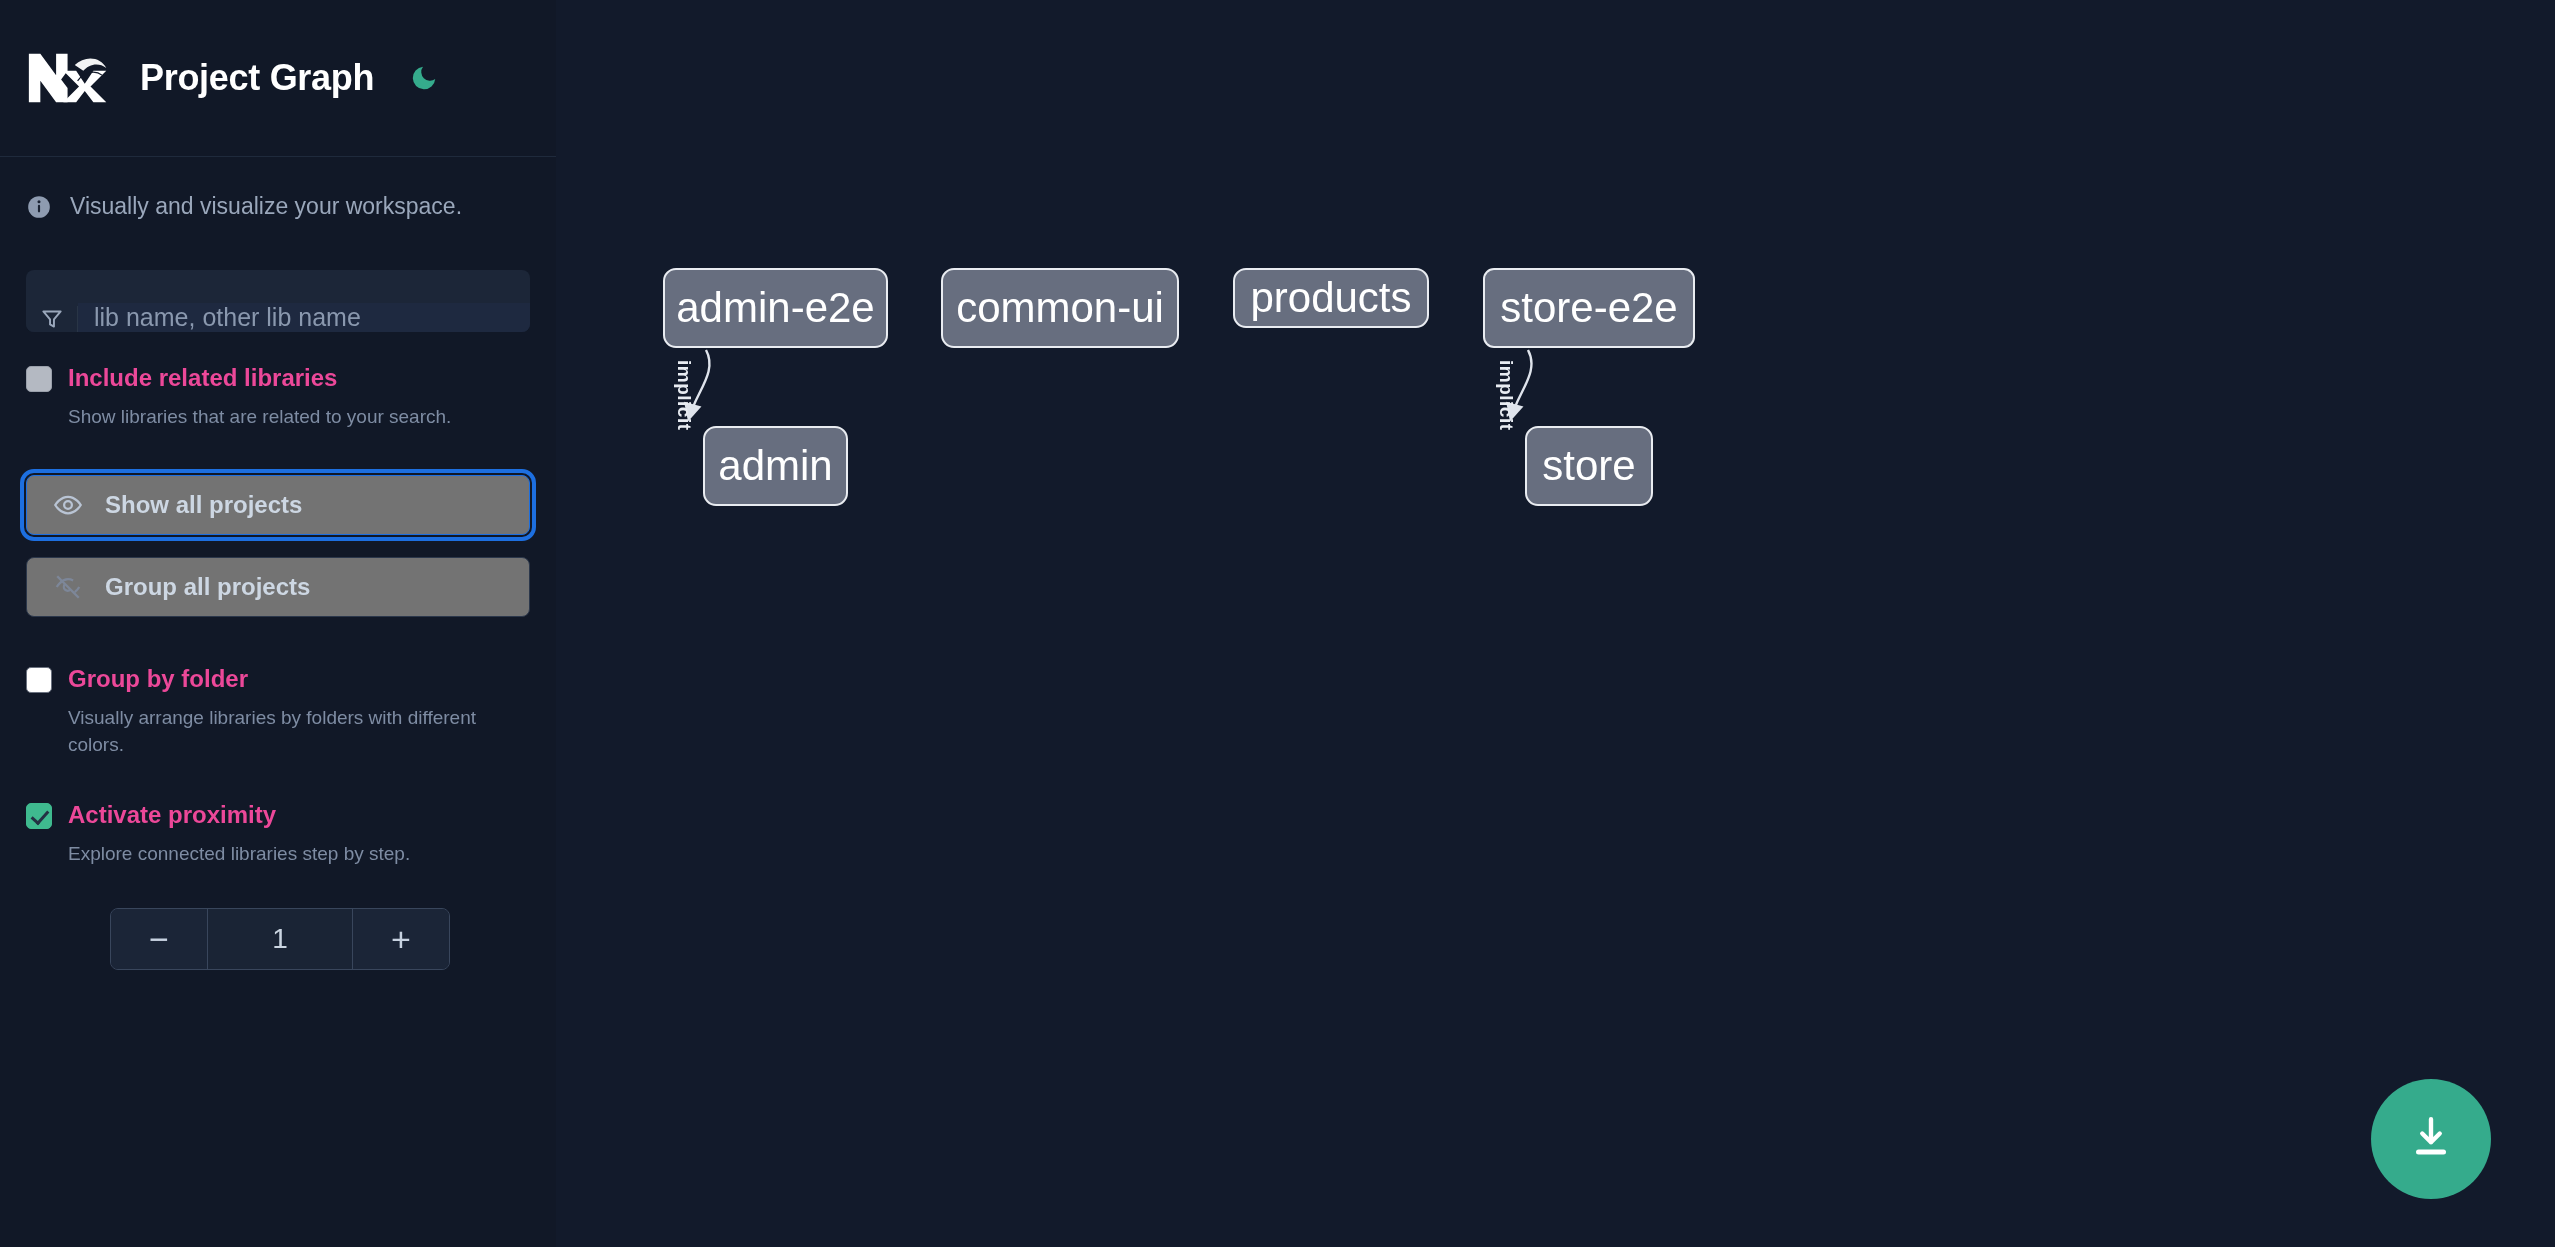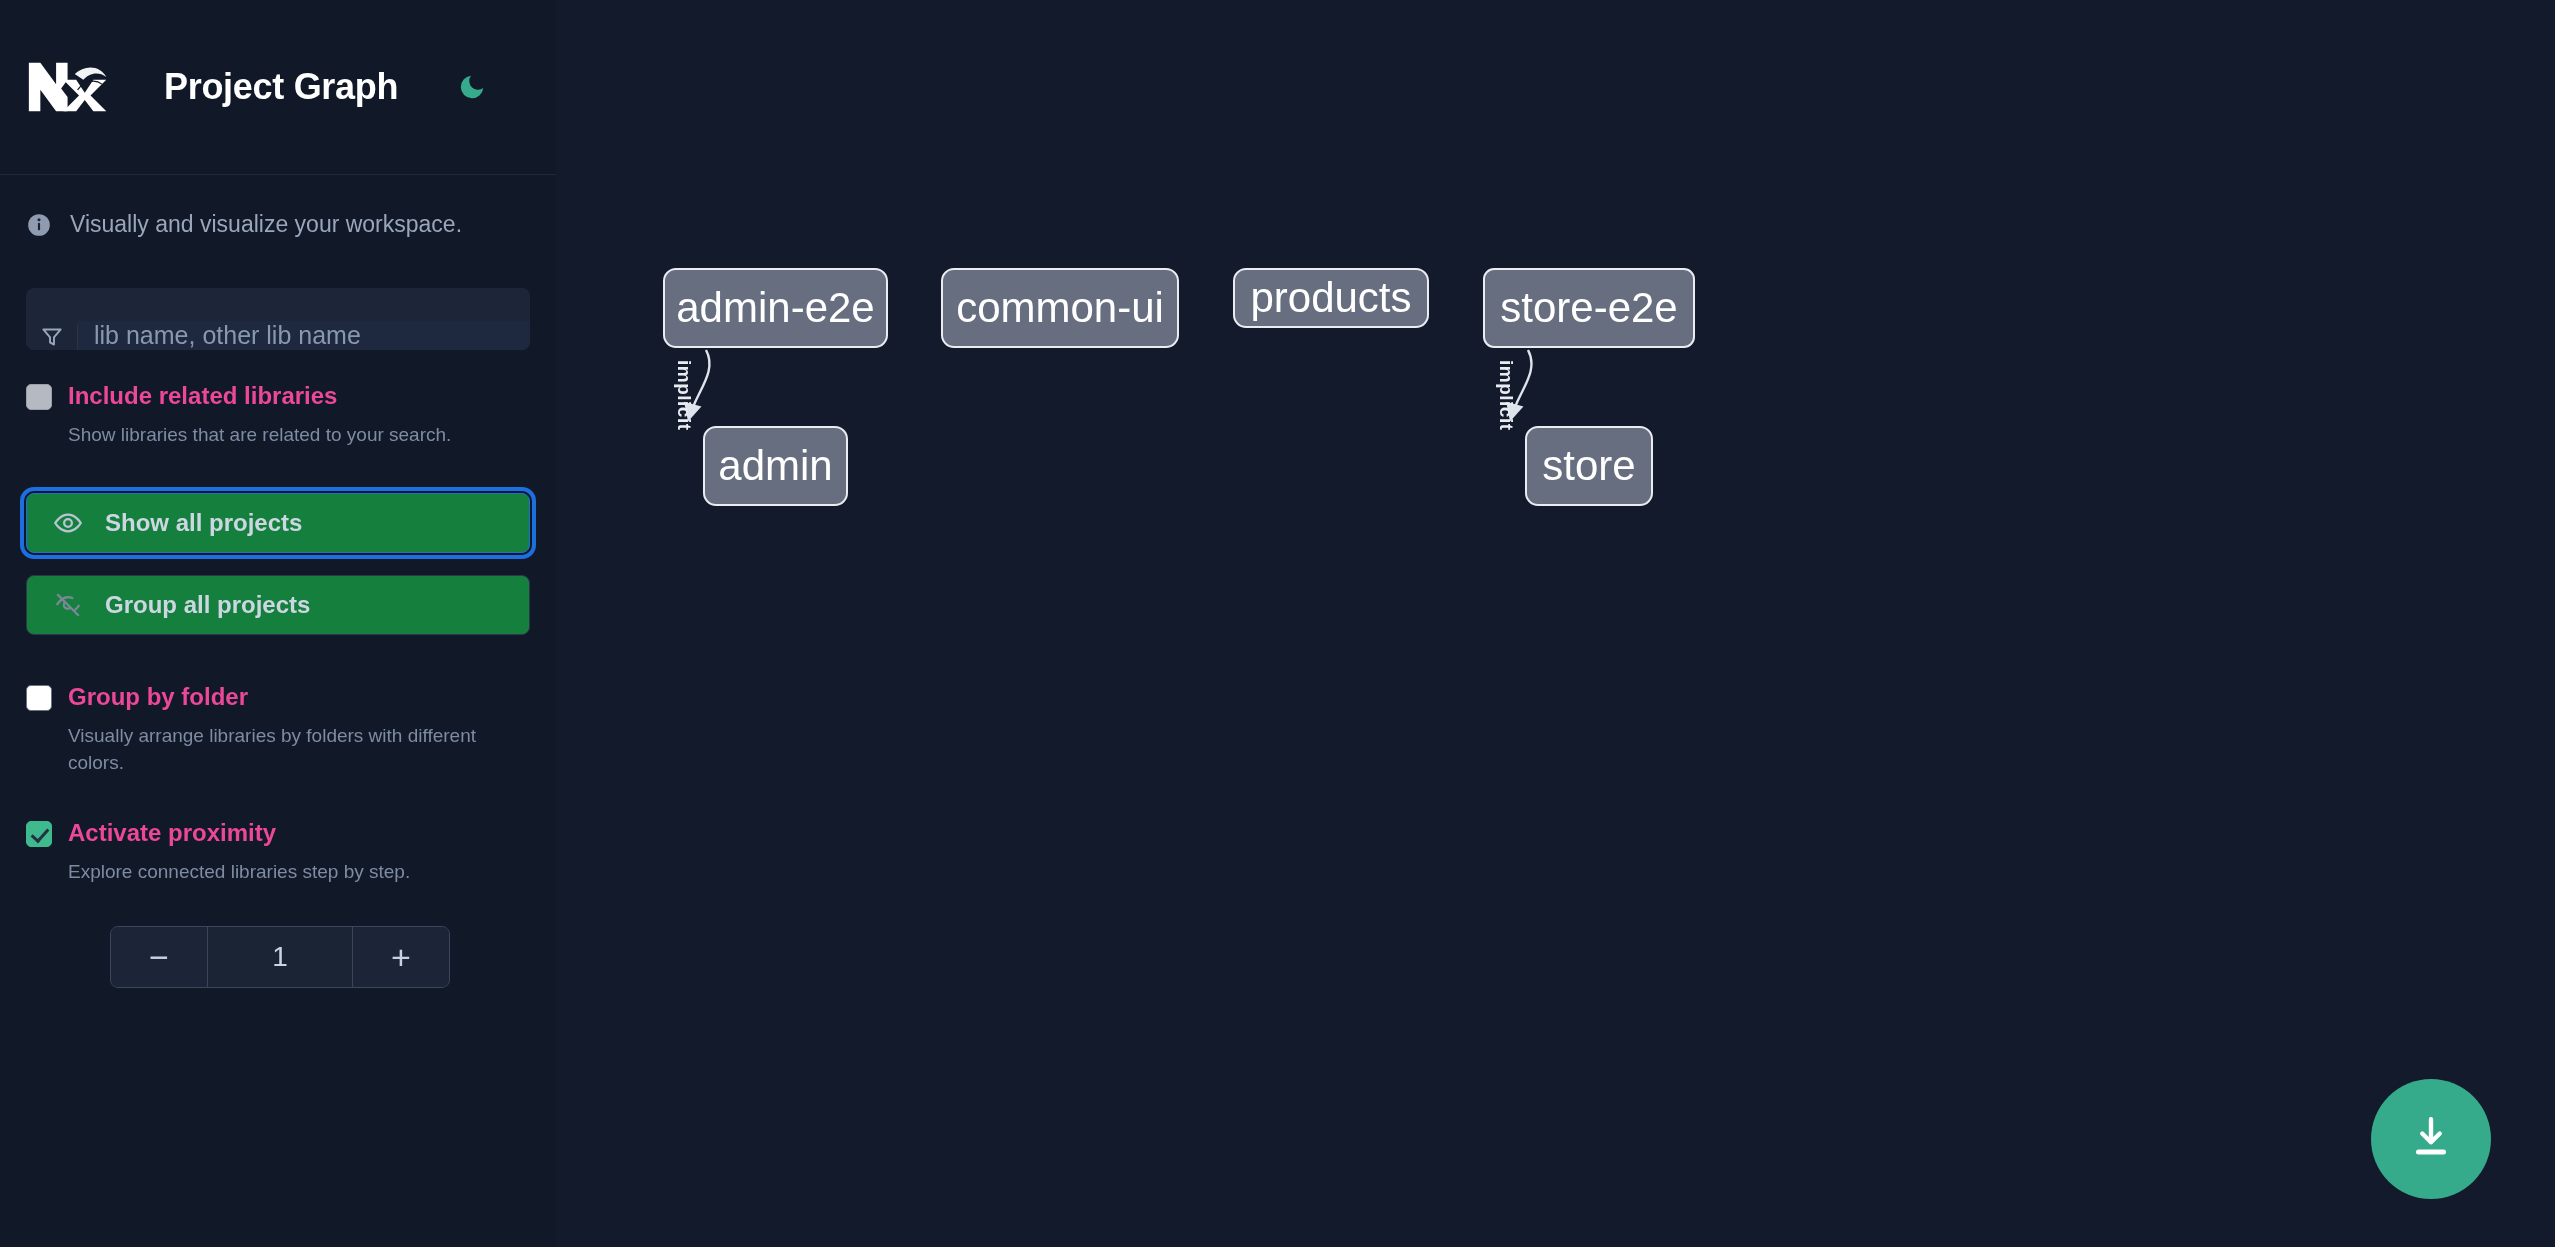--- a/index.html
+++ b/index.html
@@ -20,11 +20,10 @@
     overflow: hidden;
   }
   .sb-header {
-    height: 175px;
+    height: 157px;
     display: flex; align-items: center;
     padding-left: 26px;
     border-bottom: 1px solid #1f2a3c;
-    gap: 24px;
   }
   .nx-logo { width: 86px; height: 58px; flex: 0 0 86px; }
   .app-title {

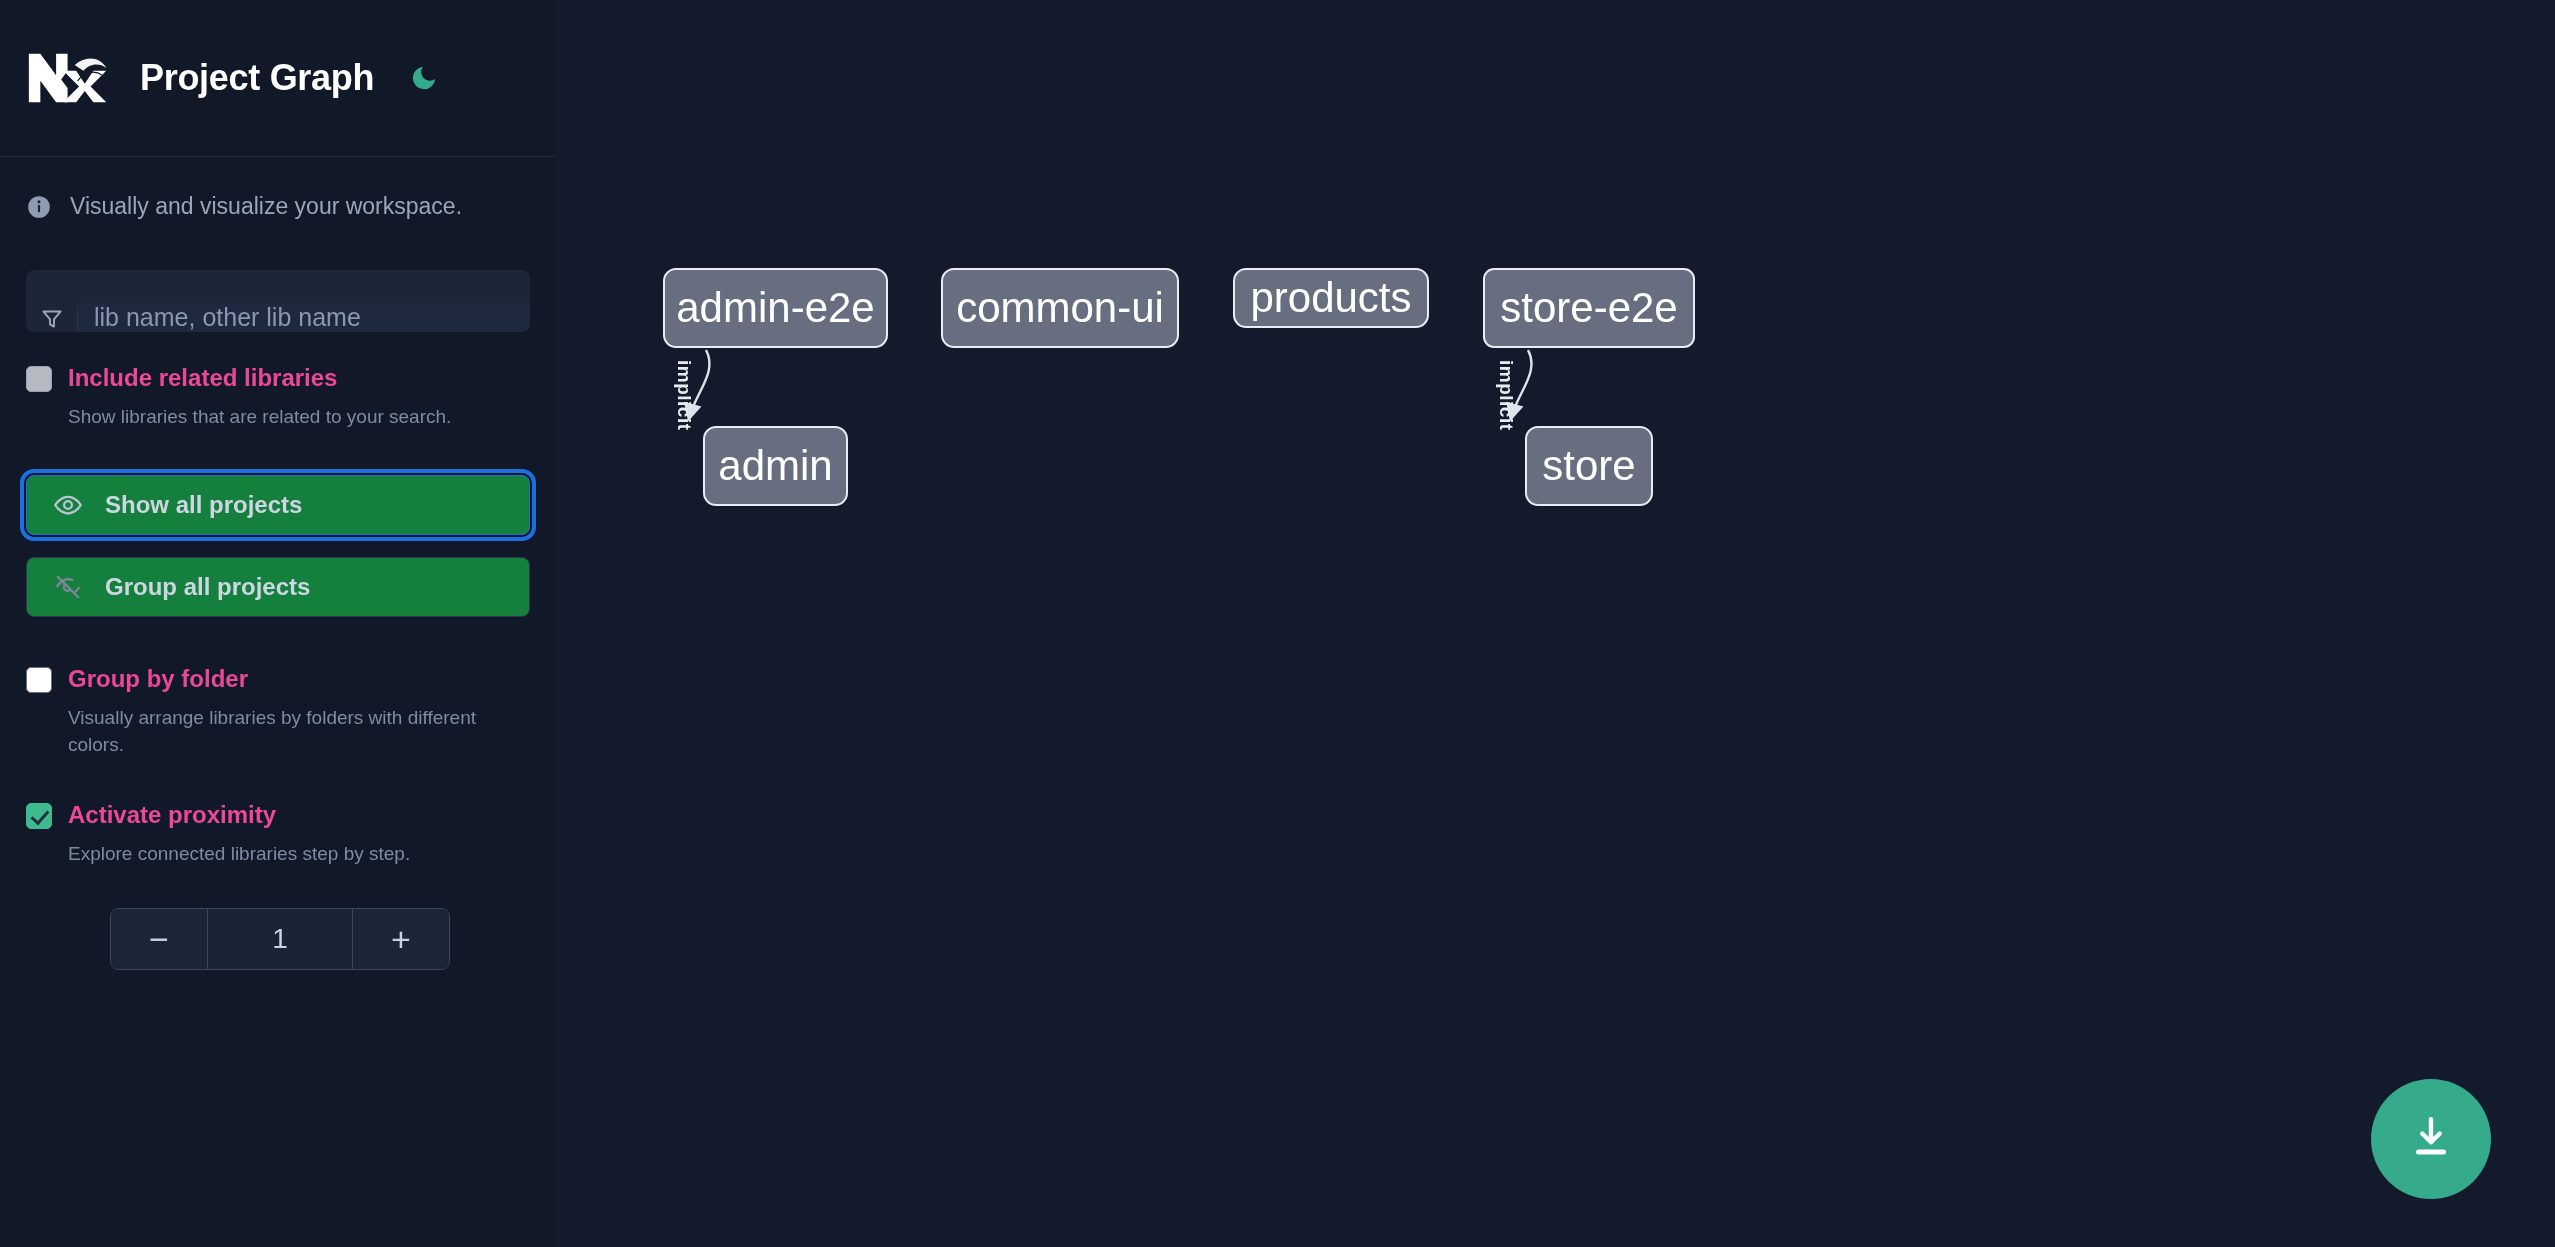--- a/index.html
+++ b/index.html
@@ -89,7 +89,7 @@
   .btn-row { margin: 44px 26px 0 26px; }
   .big-btn {
     width: 504px; height: 60px;
-    background: #15803d;
+    background: #737373;
     border: 1px solid #2b374b;
     border-radius: 8px;
     display: flex; align-items: center;

